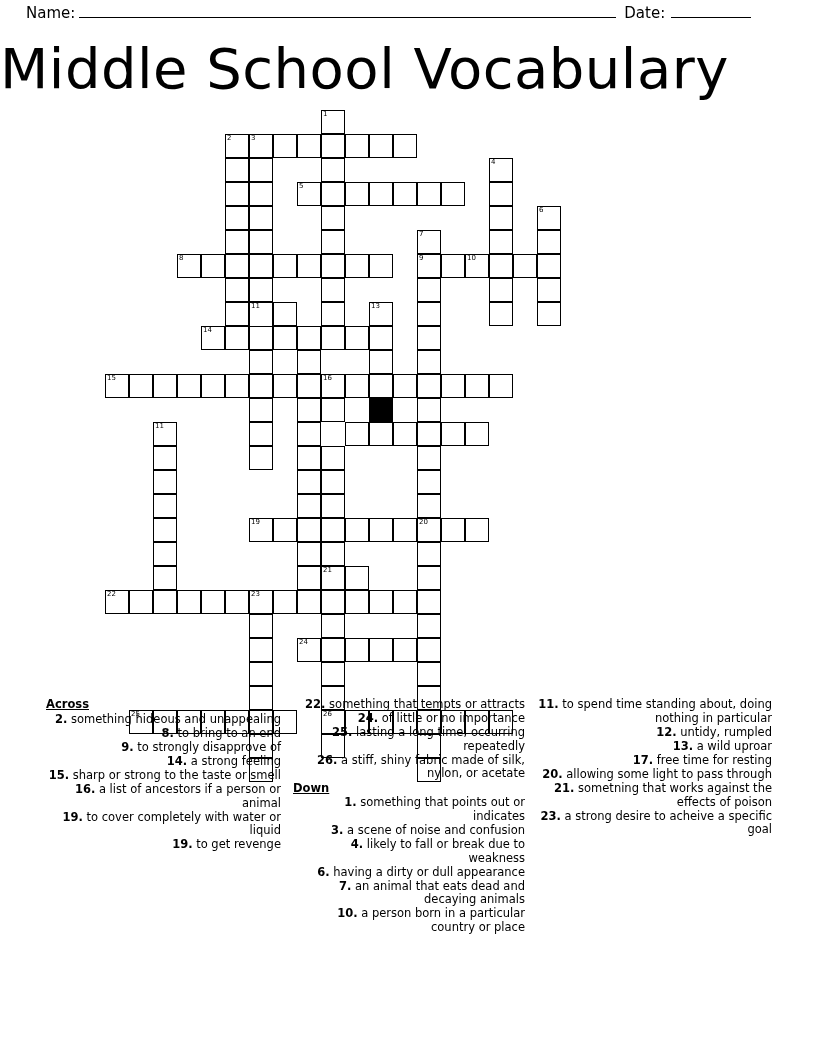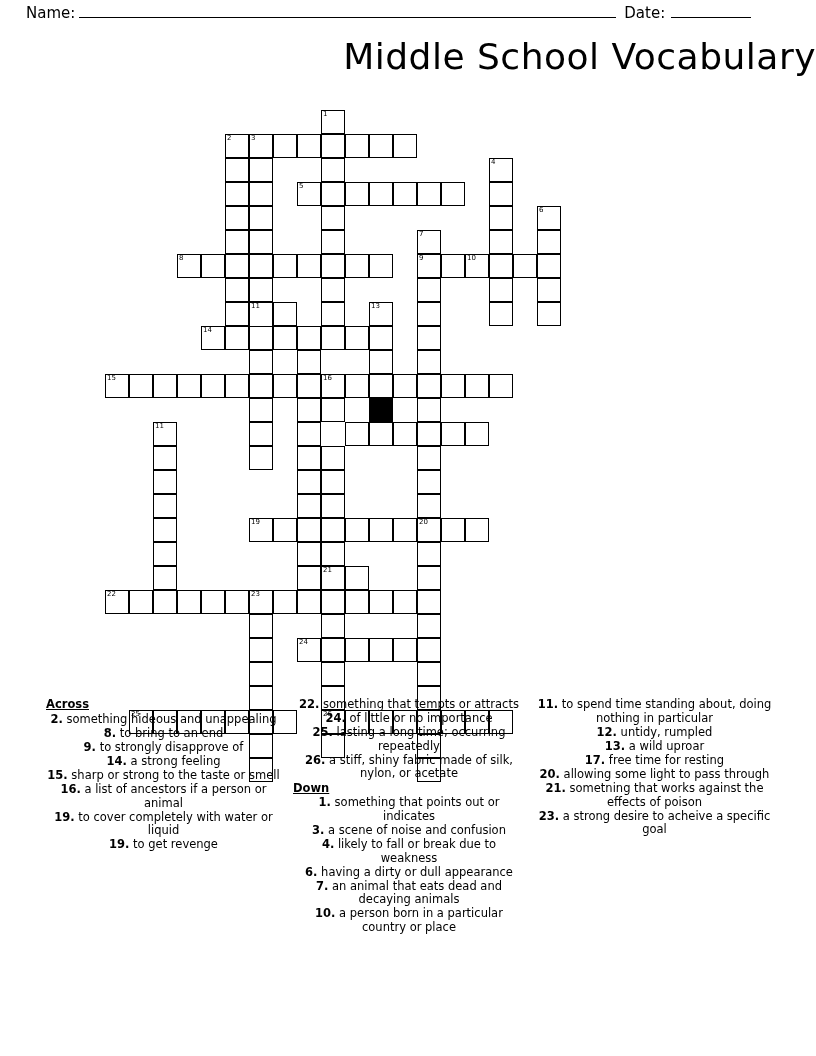--- a/index.html
+++ b/index.html
@@ -52,8 +52,8 @@
     top: 36px;
     left: 0;
     width: 816px;
-    text-align: right;
-    font-size: 36px;
+    text-align: left;
+    font-size: 56px;
     font-weight: normal;
     font-family: "DejaVu Sans", sans-serif;
     letter-spacing: 0.5px;

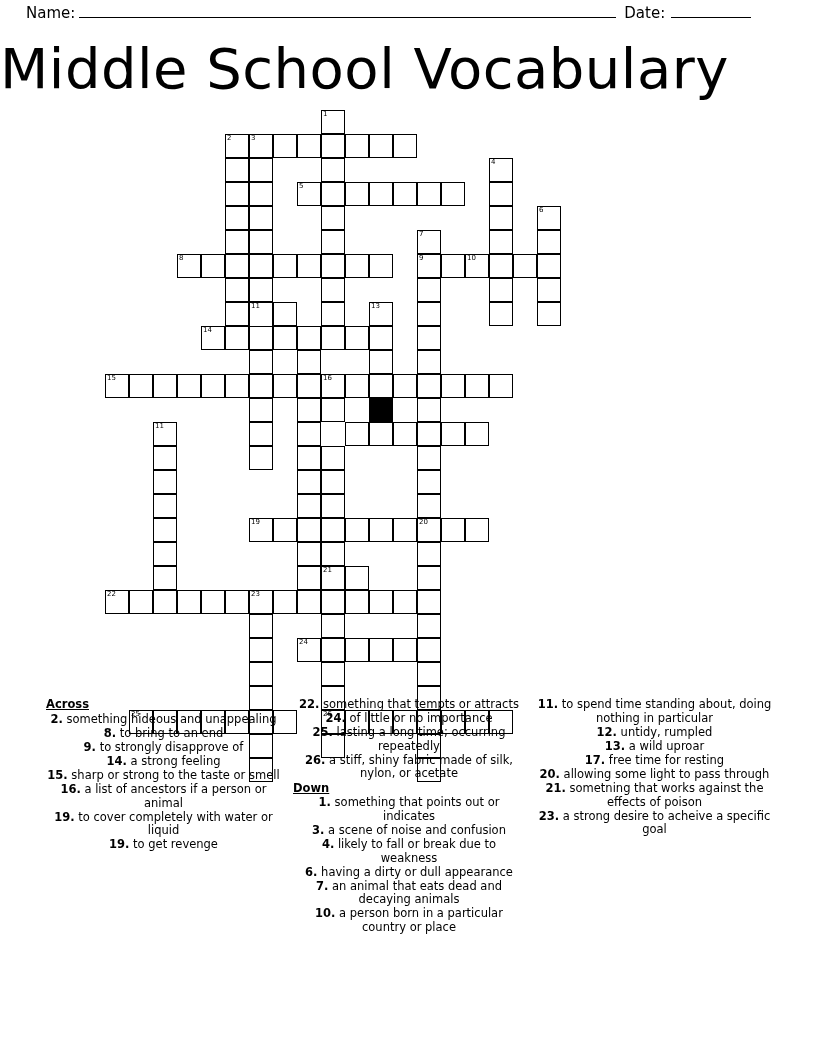--- a/index.html
+++ b/index.html
@@ -103,7 +103,7 @@
   }
   .clue {
     margin: 0 0 0.5px 0;
-    text-align: center;
+    text-align: right;
   }
   .clue b { font-weight: bold; }
 </style>

